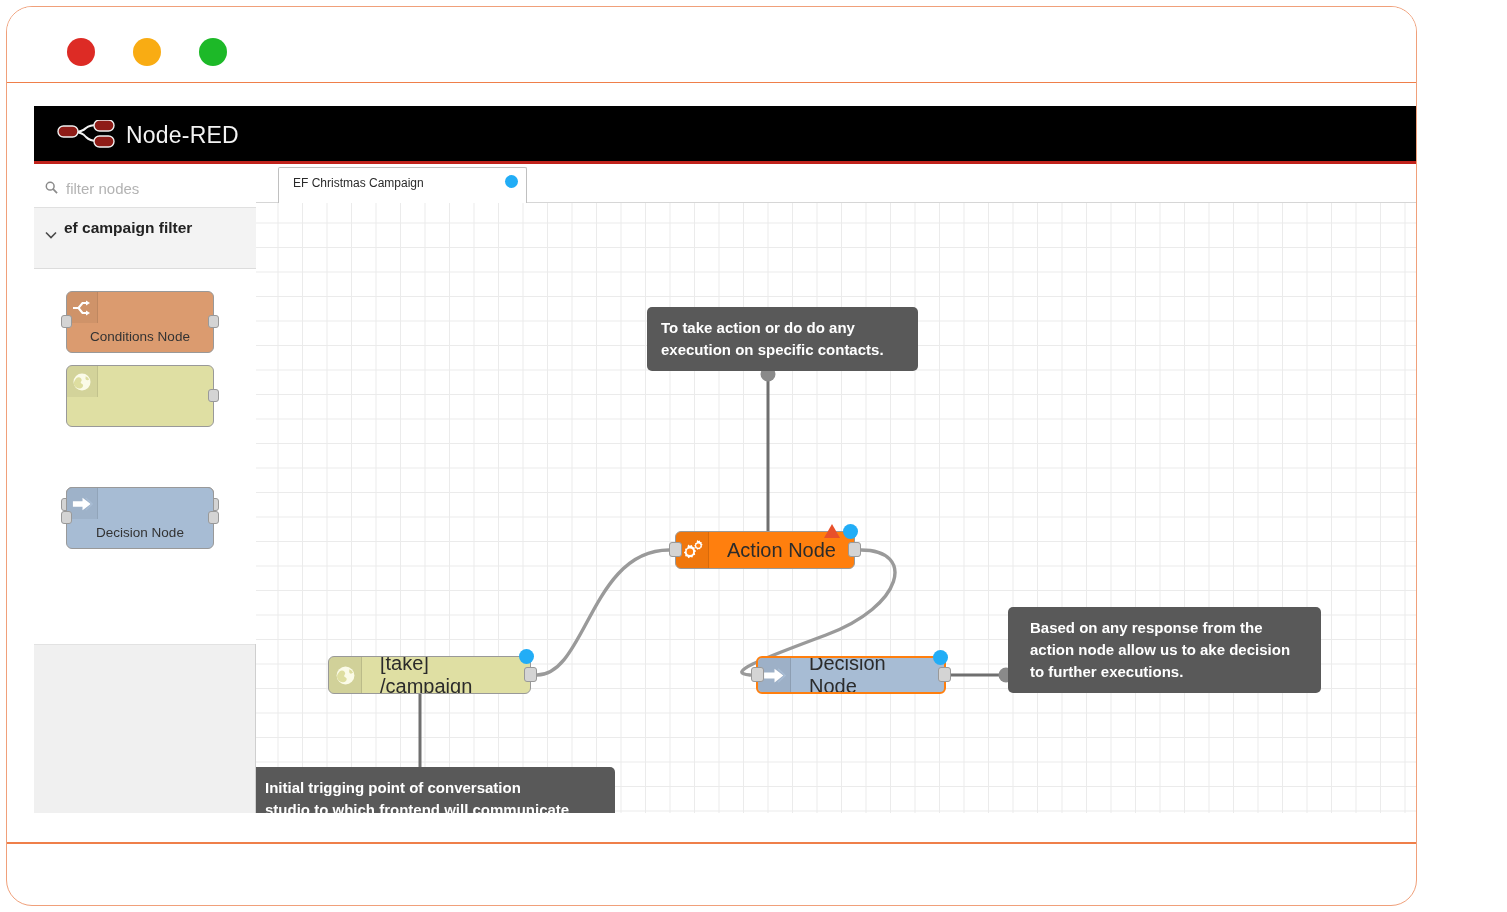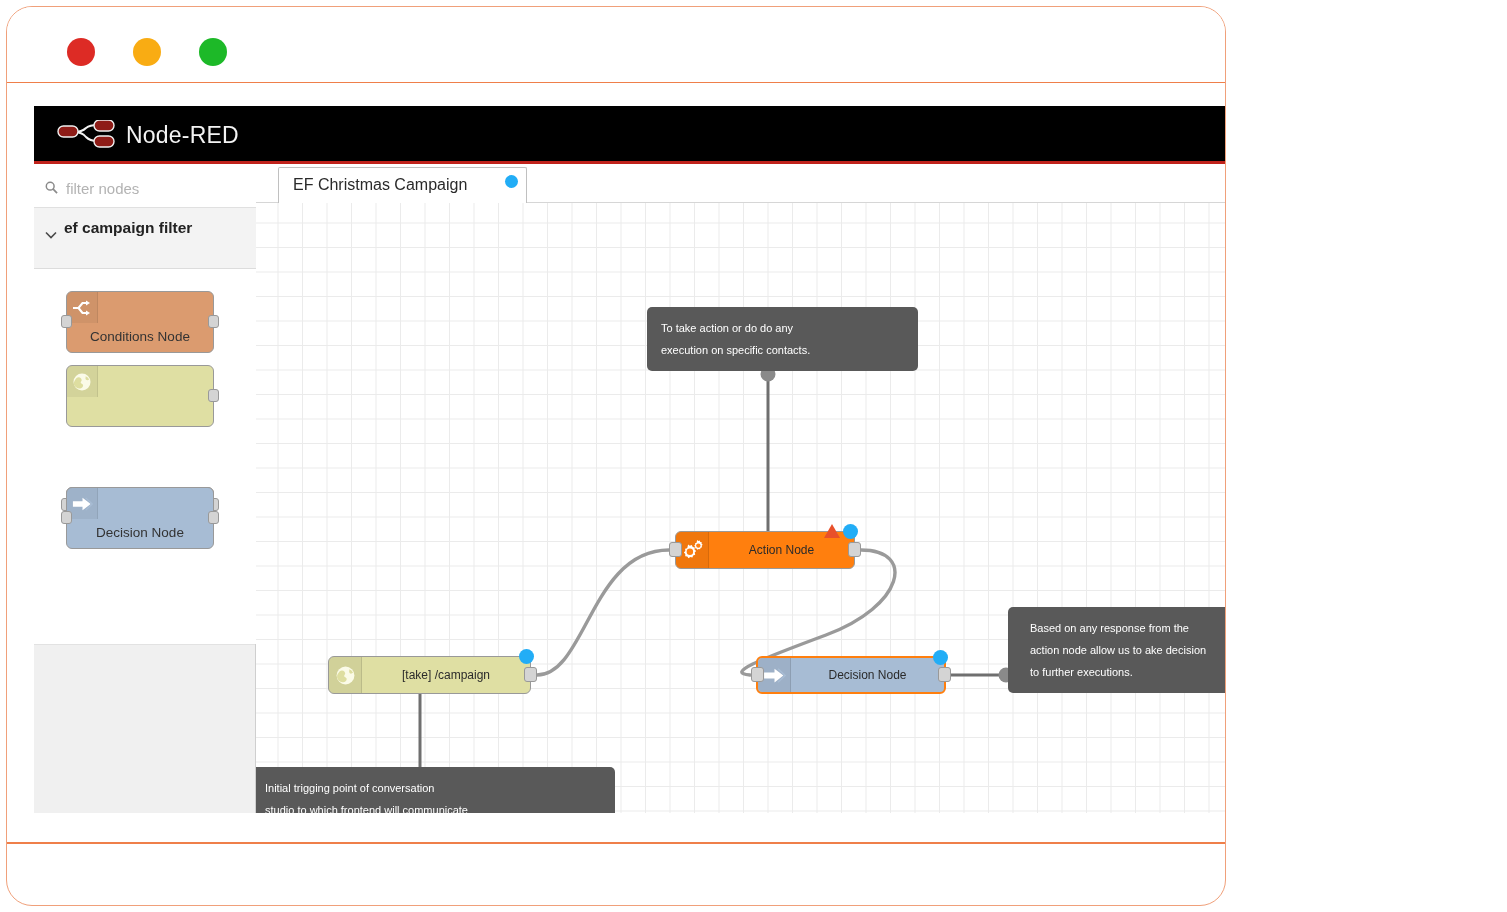--- a/index.html
+++ b/index.html
@@ -15,7 +15,7 @@
   #window-shell {
     position: absolute;
     left: 6px; top: 6px;
-    width: 1220px; height: 900px;
+    width: 1411px; height: 900px;
     background: #ffffff;
     border: 1.5px solid #f0a07a;
     border-radius: 26px;

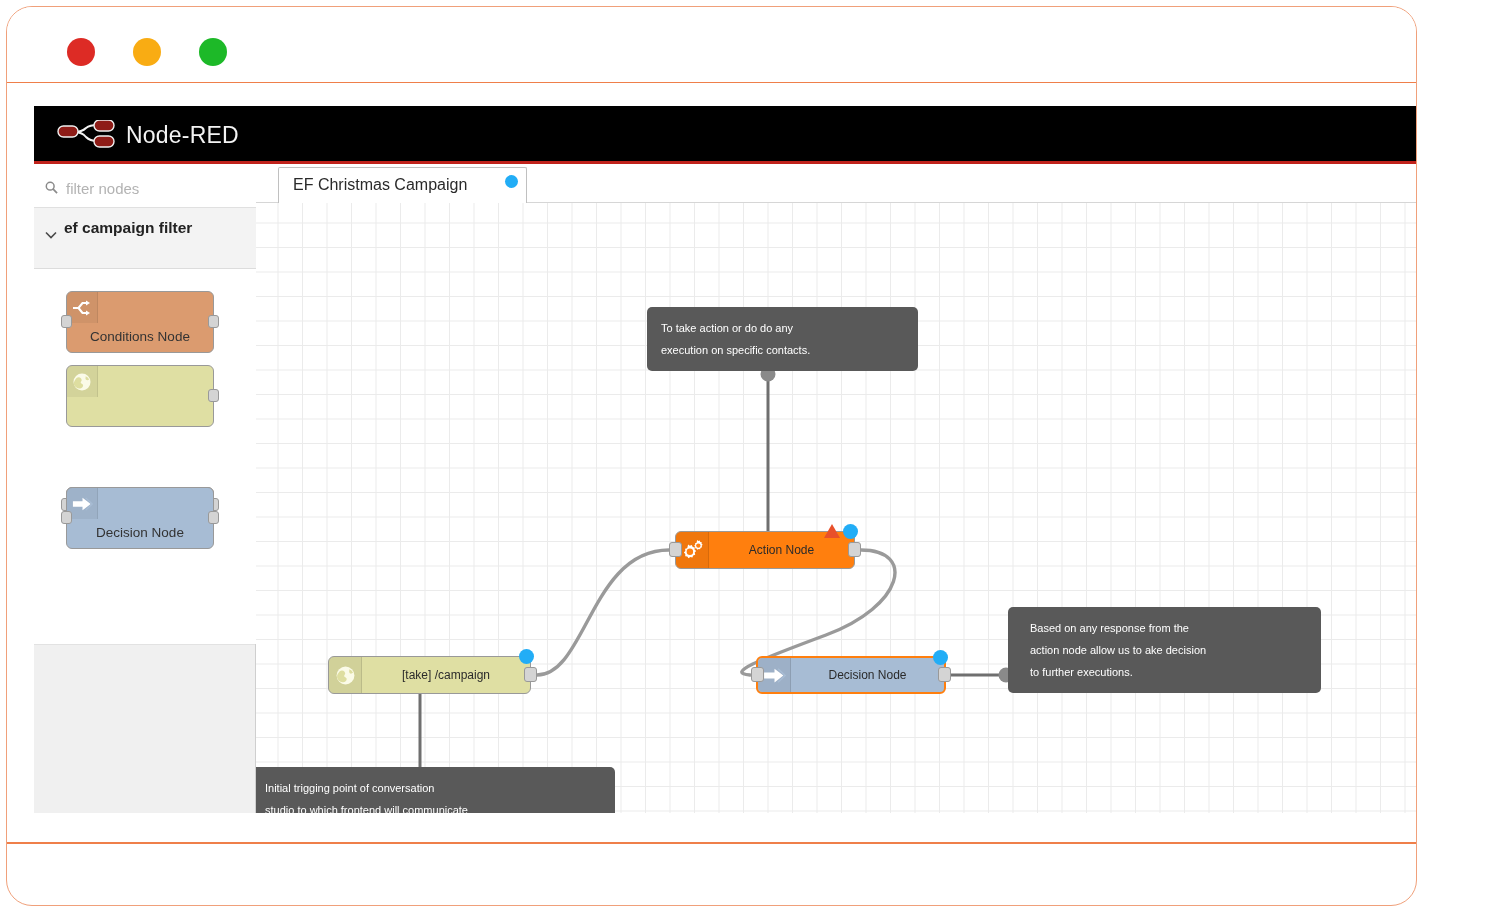--- a/index.html
+++ b/index.html
@@ -201,7 +201,7 @@
   }
   #tab-label {
     position: absolute; left: 14px; top: 8px;
-    font-size: 16px;
+    font-size: 12px;
     color: #2a2a2a;
   }
   #tab-dot {

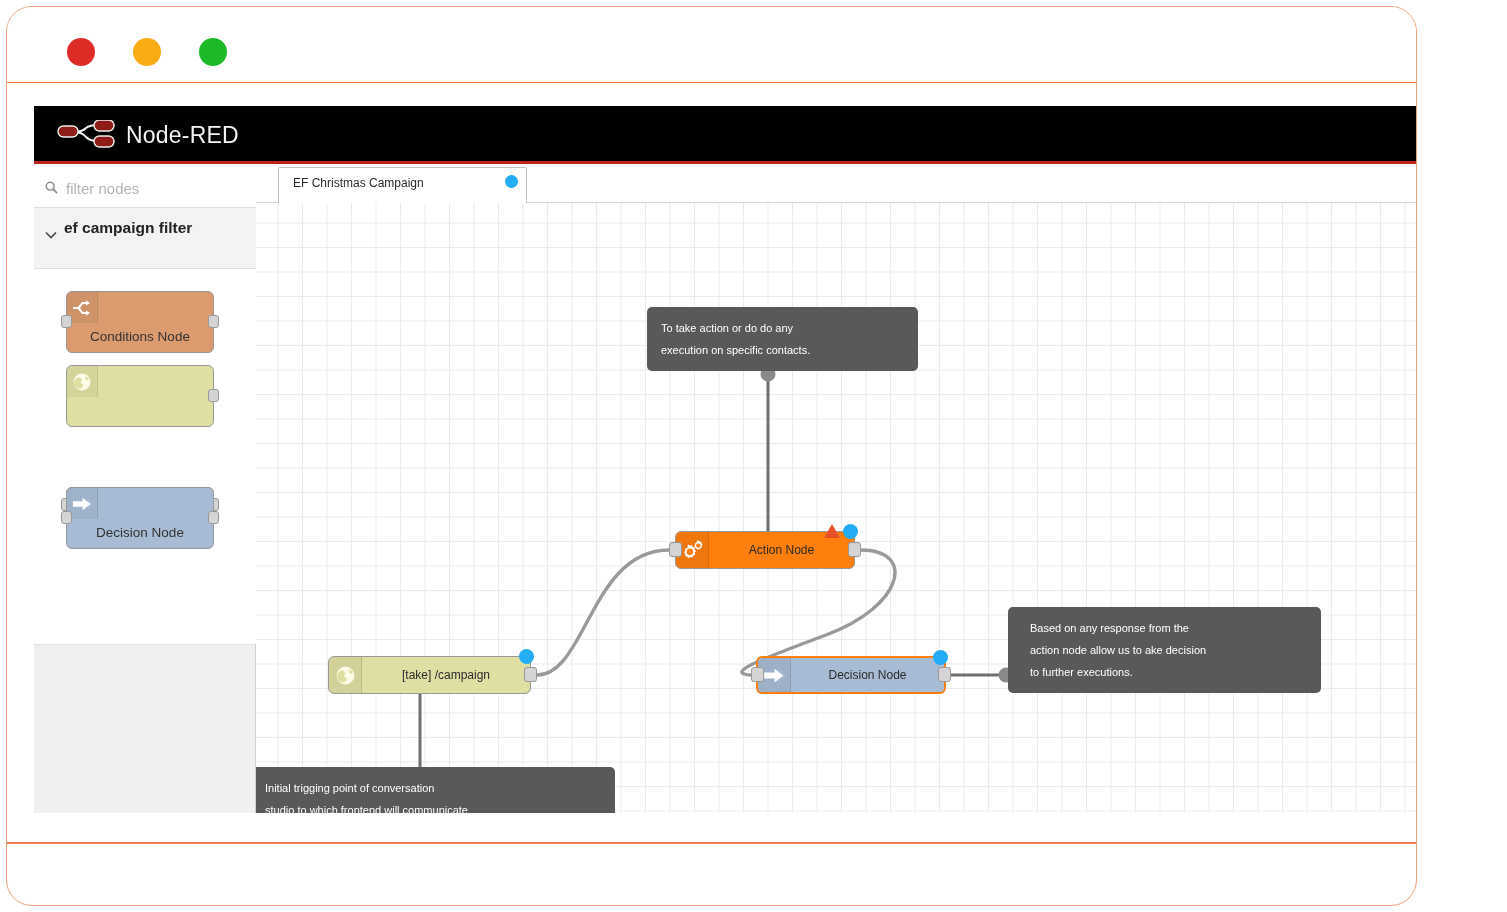--- a/index.html
+++ b/index.html
@@ -281,10 +281,11 @@
     background: #595959;
     border-radius: 5px;
     color: #ffffff;
-    font-size: 11px;
+    font-size: 15px;
     line-height: 22px;
     padding: 10px 14px;
     white-space: pre-line;
+    font-weight: bold;
   }
 </style>
 </head>

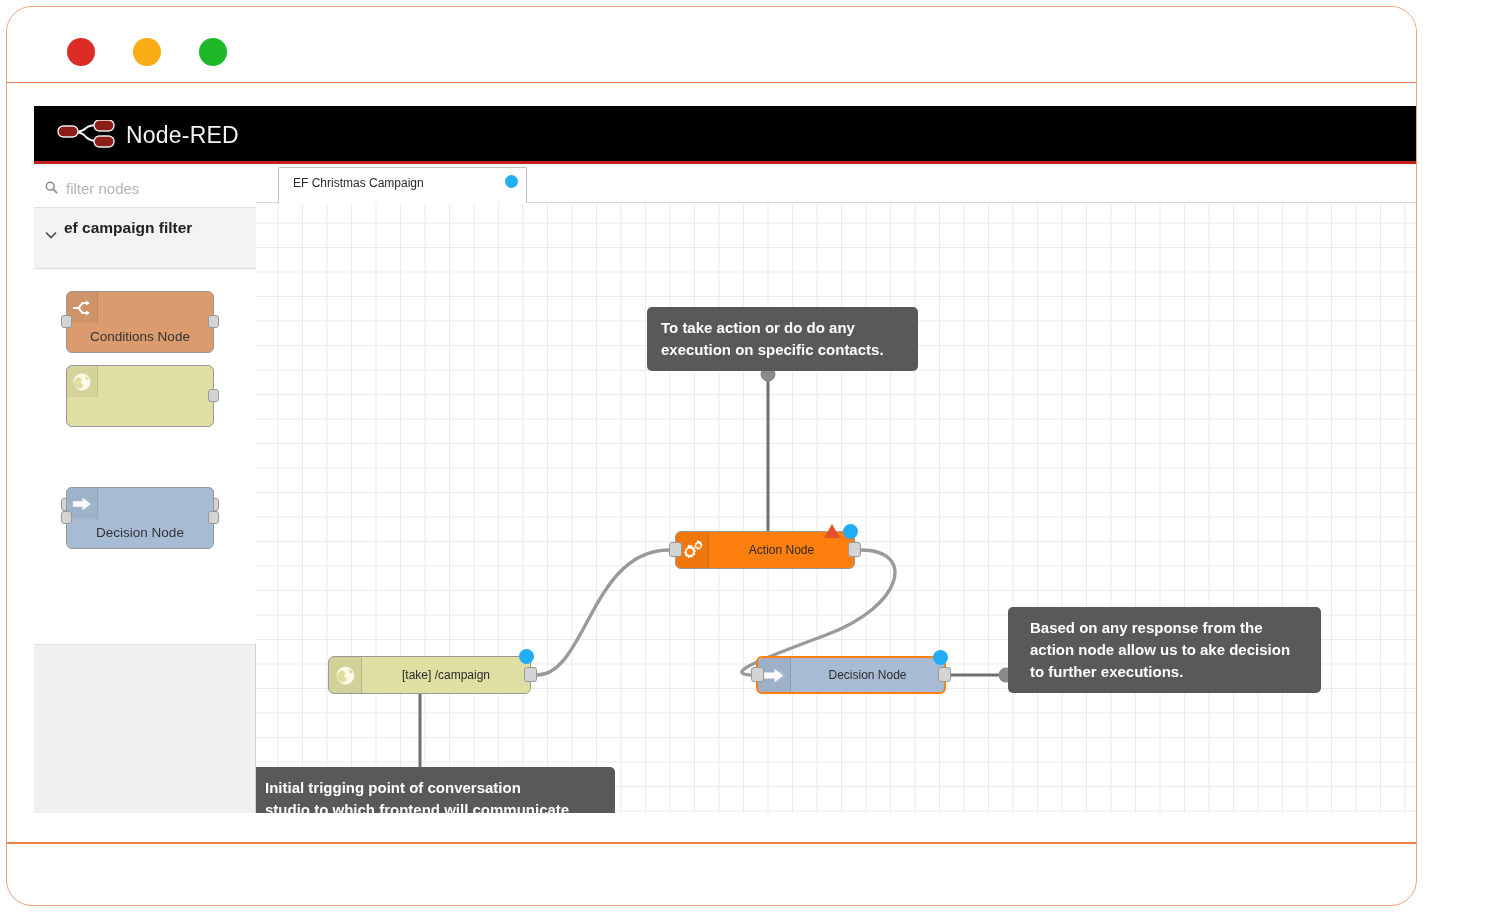--- a/index.html
+++ b/index.html
@@ -246,7 +246,7 @@
   .fn-label {
     flex: 1;
     display: flex; align-items: center; justify-content: center;
-    font-size: 12px;
+    font-size: 20px;
     color: #2b2b2b;
     padding: 0 18px;
   }

